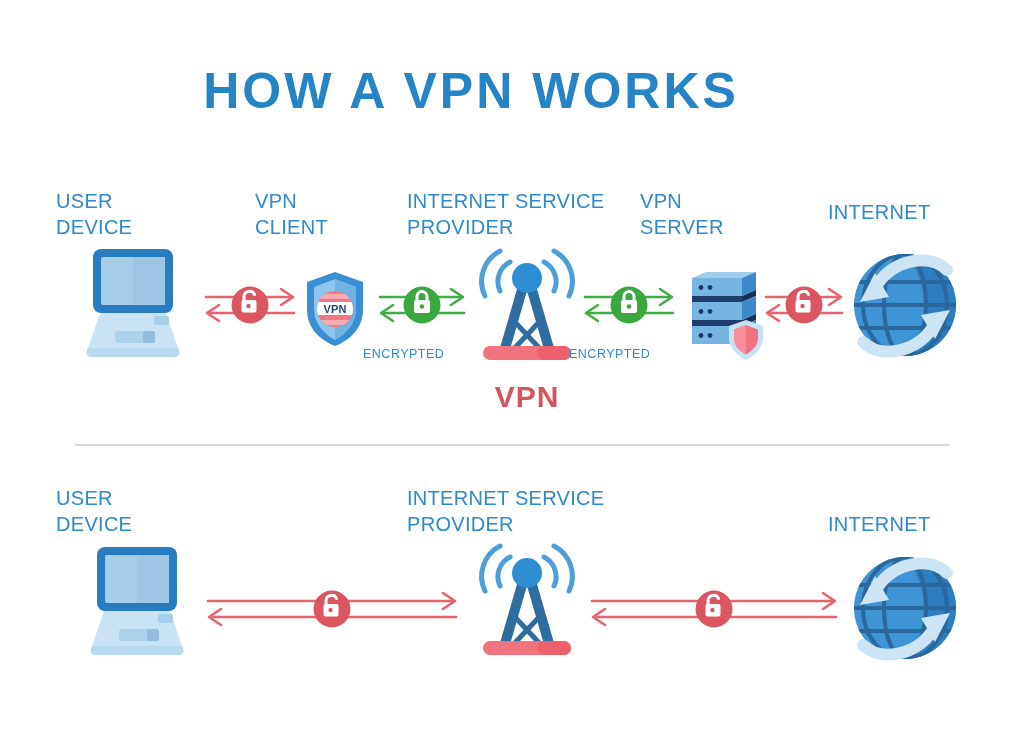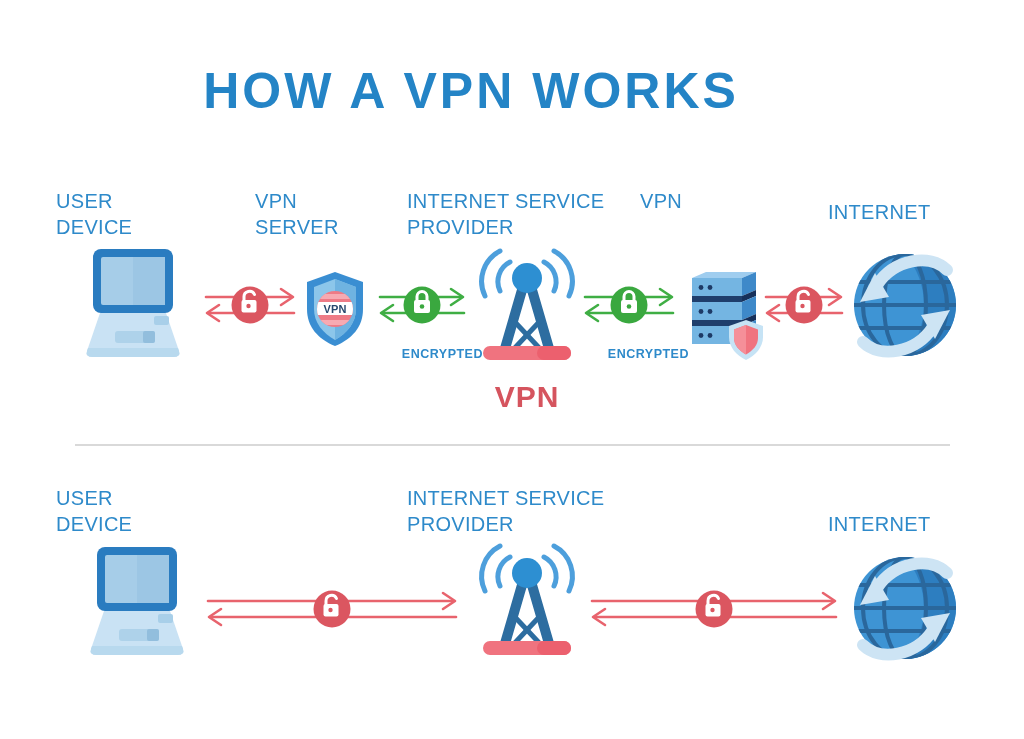--- a/index.html
+++ b/index.html
@@ -30,7 +30,7 @@
   </div>
   <div class="abs node-label" style="left:255px;top:188px;width:160px;">
     <div class="l1">VPN</div>
-    <div class="l2">SERVER</div>
+    <div class="l2">CLIENT</div>
   </div>
   <div class="abs node-label" style="left:407px;top:188px;width:240px;">
     <div class="l1">INTERNET SERVICE</div>

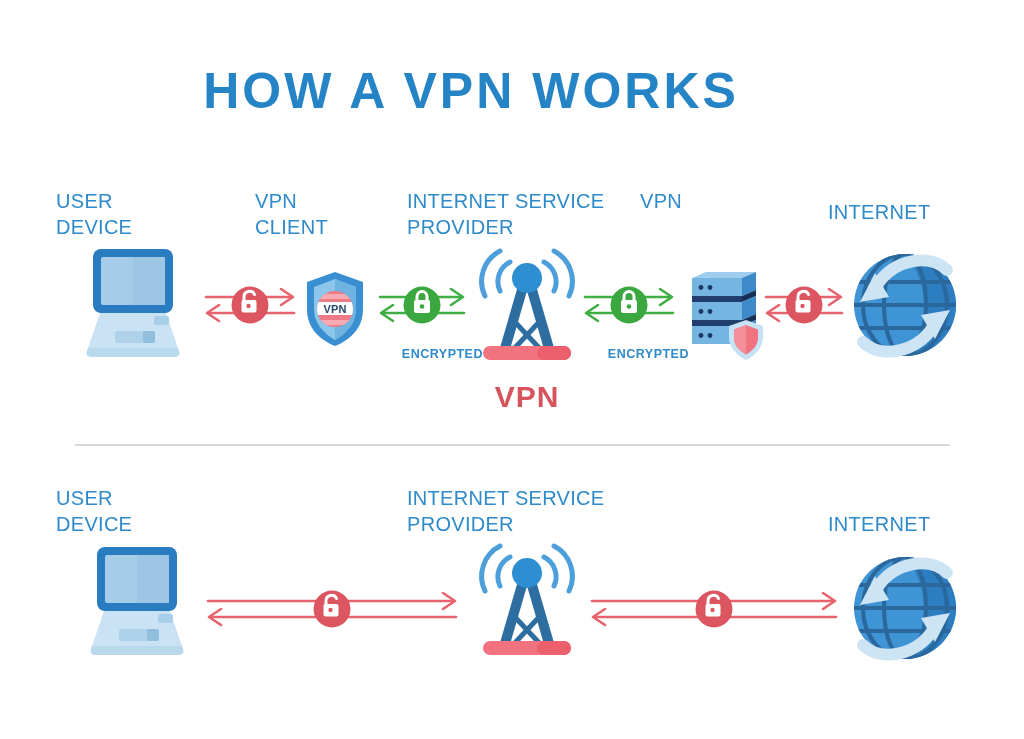--- a/index.html
+++ b/index.html
@@ -38,6 +38,7 @@
   </div>
   <div class="abs node-label" style="left:640px;top:188px;width:160px;">
     <div class="l1">VPN</div>
+    <div class="l2">SERVER</div>
   </div>
   <div class="abs node-label" style="left:828px;top:199px;width:160px;">
     <div class="l1">INTERNET</div>

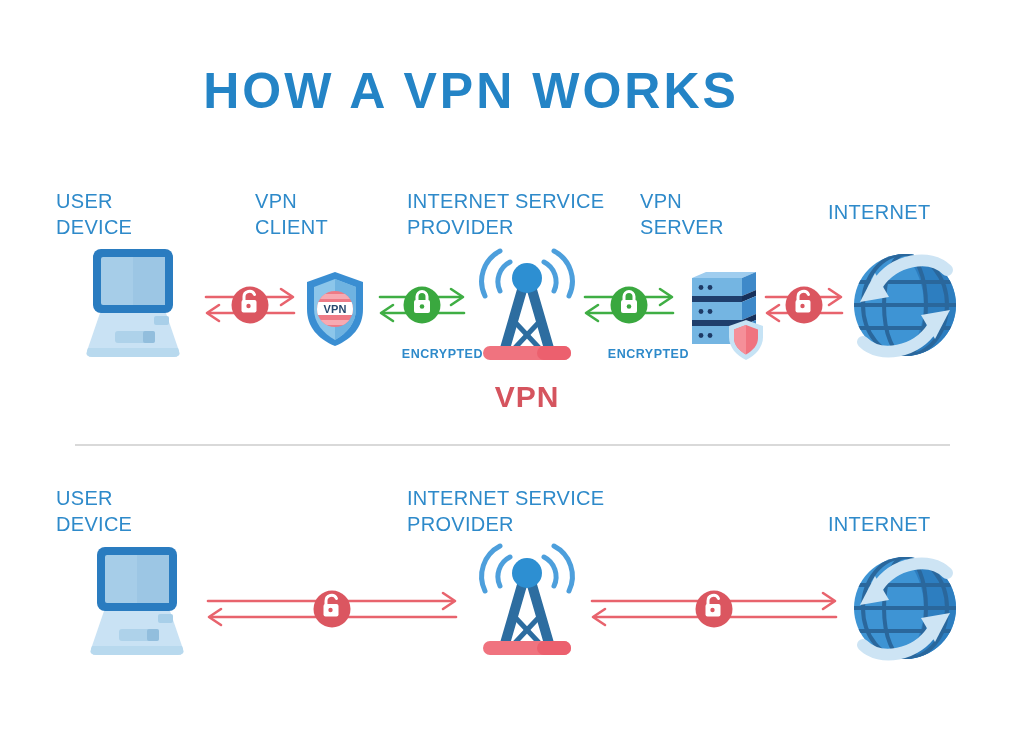--- a/index.html
+++ b/index.html
@@ -11,7 +11,7 @@
   .node-label{text-align:left;color:var(--blue);font-size:20px;line-height:26px;letter-spacing:.3px;}
   .node-label .l1{font-weight:400;}
   .node-label .l2{font-weight:400;}
-  .encrypted{text-align:right;color:var(--blue);font-size:12.5px;font-weight:700;letter-spacing:.5px;}
+  .encrypted{text-align:left;color:var(--blue);font-size:12.5px;font-weight:400;letter-spacing:.5px;}
   .caption{text-align:center;color:var(--caption-red);font-size:30px;font-weight:700;letter-spacing:1px;}
   .divider{background:var(--divider);height:2px;}
   .badge{text-align:center;font-size:11px;font-weight:700;color:#27496e;letter-spacing:.2px;}

